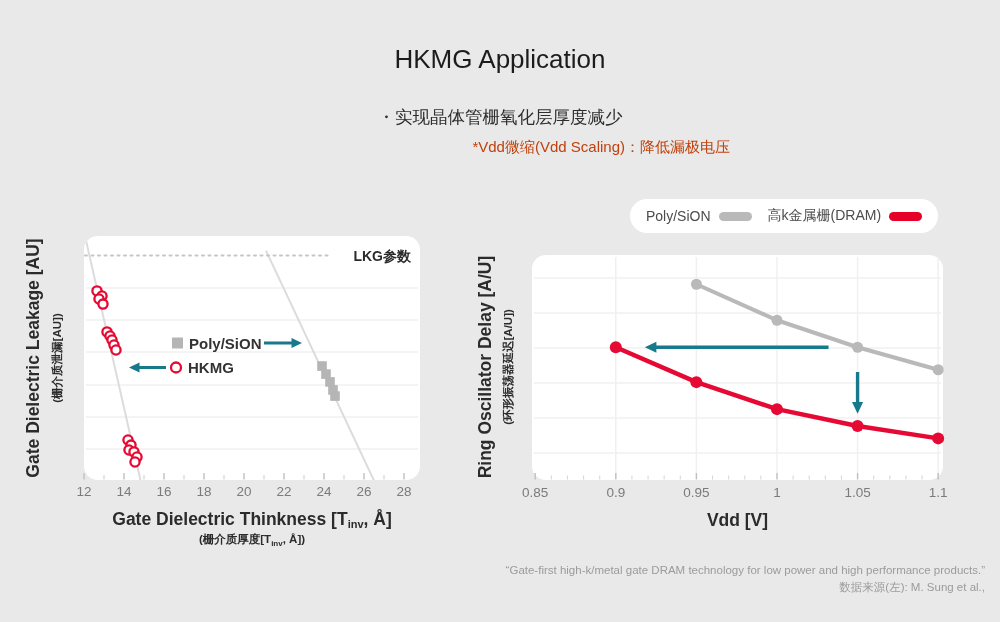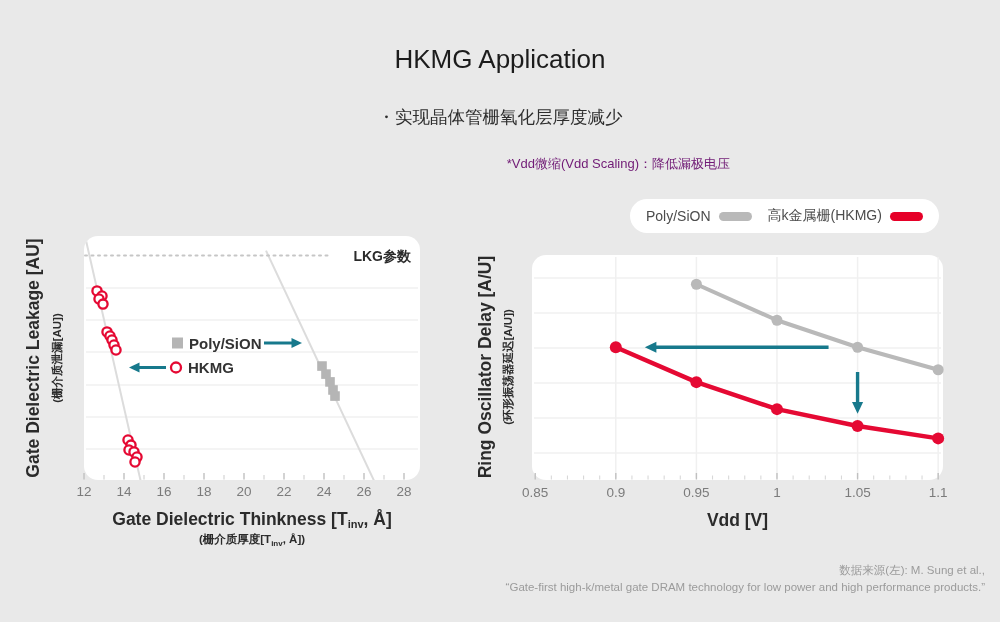--- a/index.html
+++ b/index.html
@@ -9,7 +9,7 @@
          font-size:26px;font-weight:normal;color:#1c1c1c;}
   .bullets{position:absolute;top:88px;left:0;width:100%;text-align:center;
            font-size:17.5px;color:#2e2e2e;line-height:27px;margin-top:16px;}
-  .footnote{position:absolute;top:155px;right:270px;font-size:13px;color:#701a75;}
+  .footnote{position:absolute;top:138px;right:270px;font-size:15px;color:#c2410c;}
   .legend{position:absolute;left:630px;top:199px;height:34px;background:#ffffff;
           border-radius:17px;display:flex;align-items:center;padding:0 16px;gap:16px;}
   .legend-item{display:flex;align-items:center;gap:8px;font-size:14px;color:#4c4c4c;}

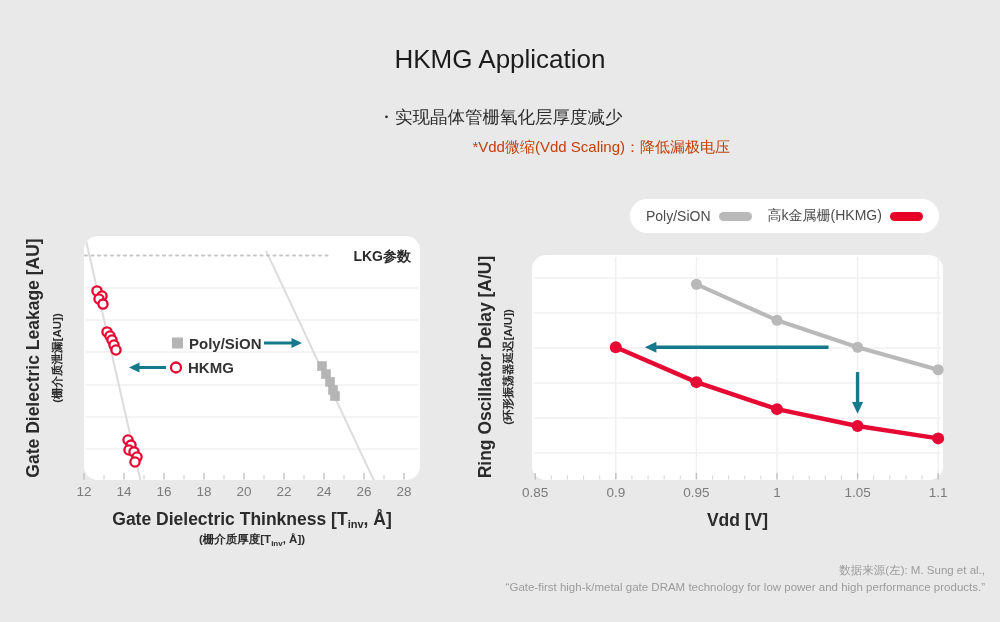--- a/index.html
+++ b/index.html
@@ -40,7 +40,7 @@
       <span class="swatch" style="background: rgb(185, 185, 185);"></span>
     </div>
     <div class="legend-item">
-      <span>高k金属栅(HKMG)</span>
+      <span>高k金属栅(DRAM)</span>
       <span class="swatch" style="background: rgb(230, 0, 40);"></span>
     </div>
   </div>

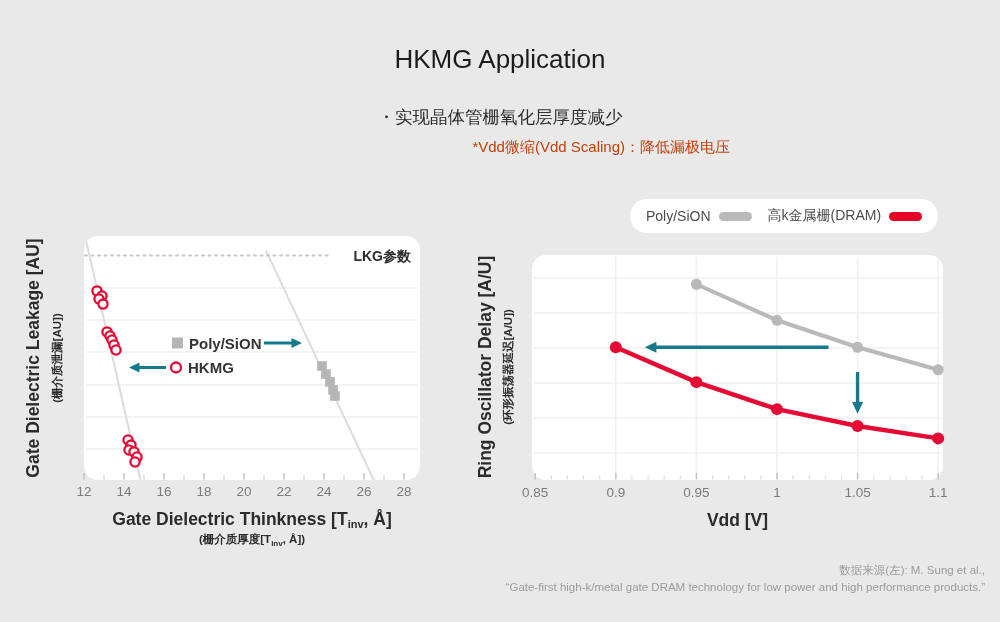--- a/index.html
+++ b/index.html
@@ -210,8 +210,8 @@
     </svg>
 
   <div class="footer">
+    <div>“Gate-first high-k/metal gate DRAM technology for low power and high performance products.”</div>
     <div>数据来源(左): M. Sung et al.,</div>
-    <div>“Gate-first high-k/metal gate DRAM technology for low power and high performance products.”</div>
   </div>
 
 </div>

